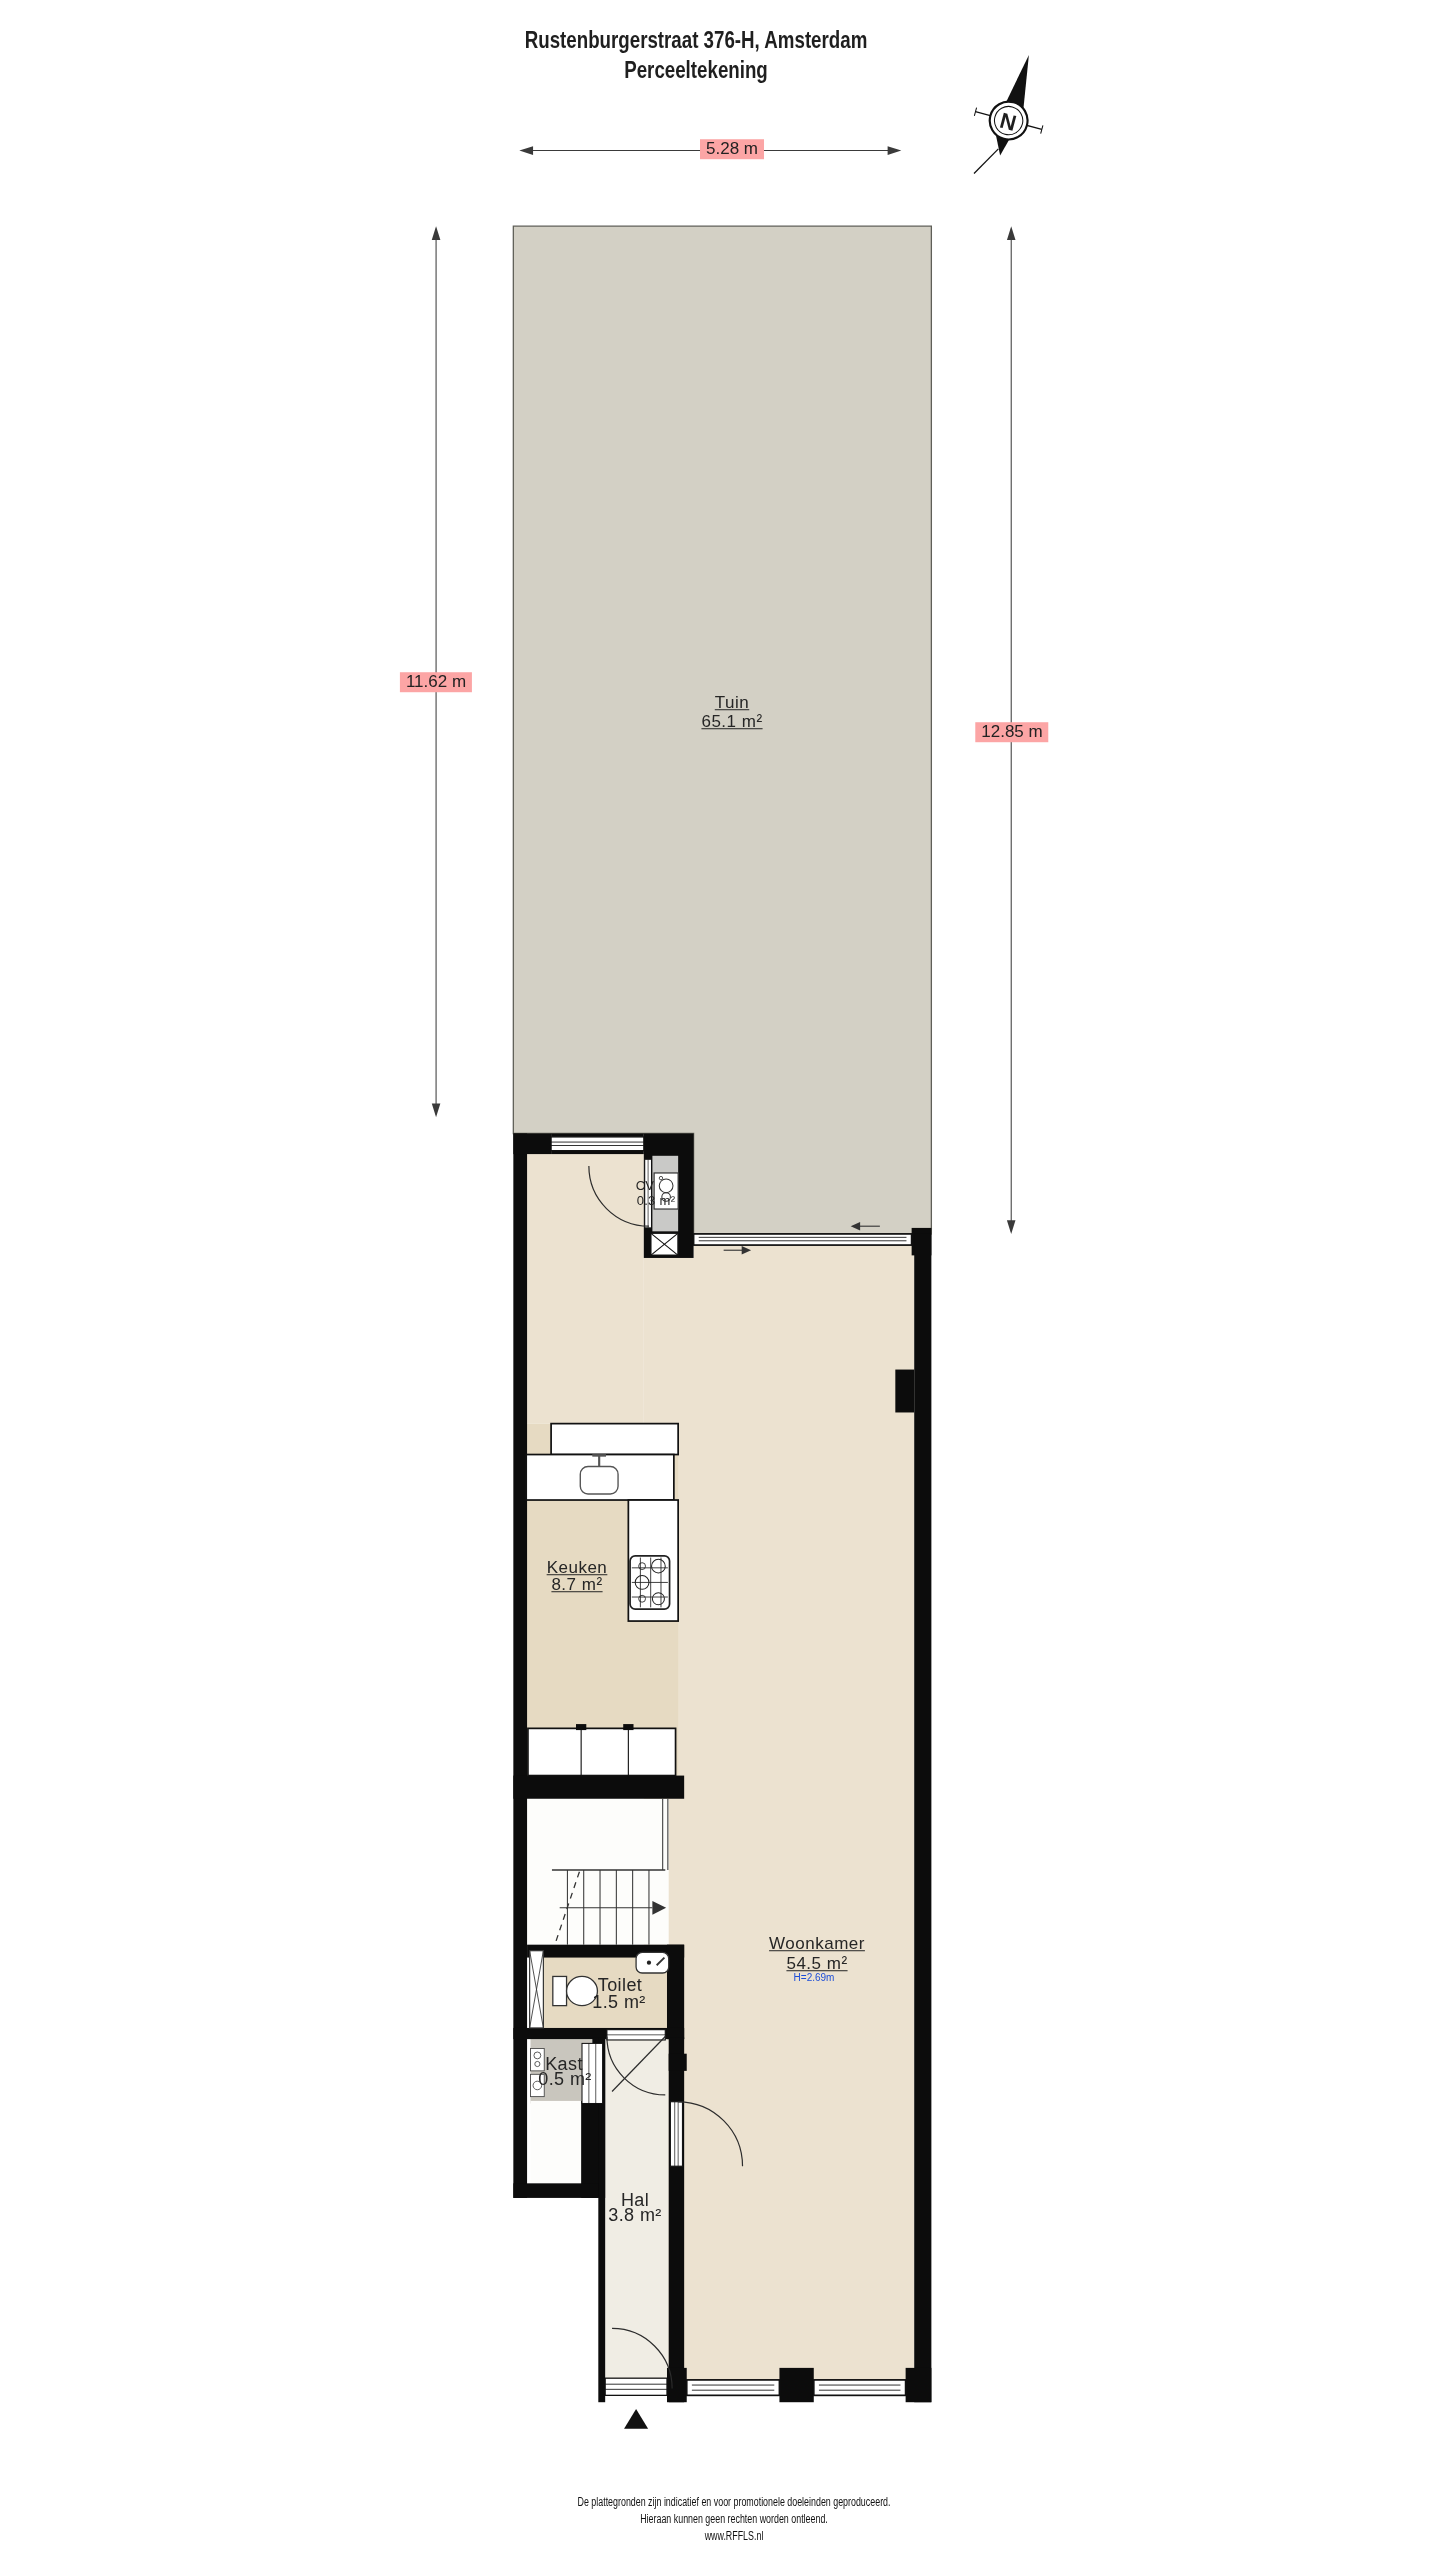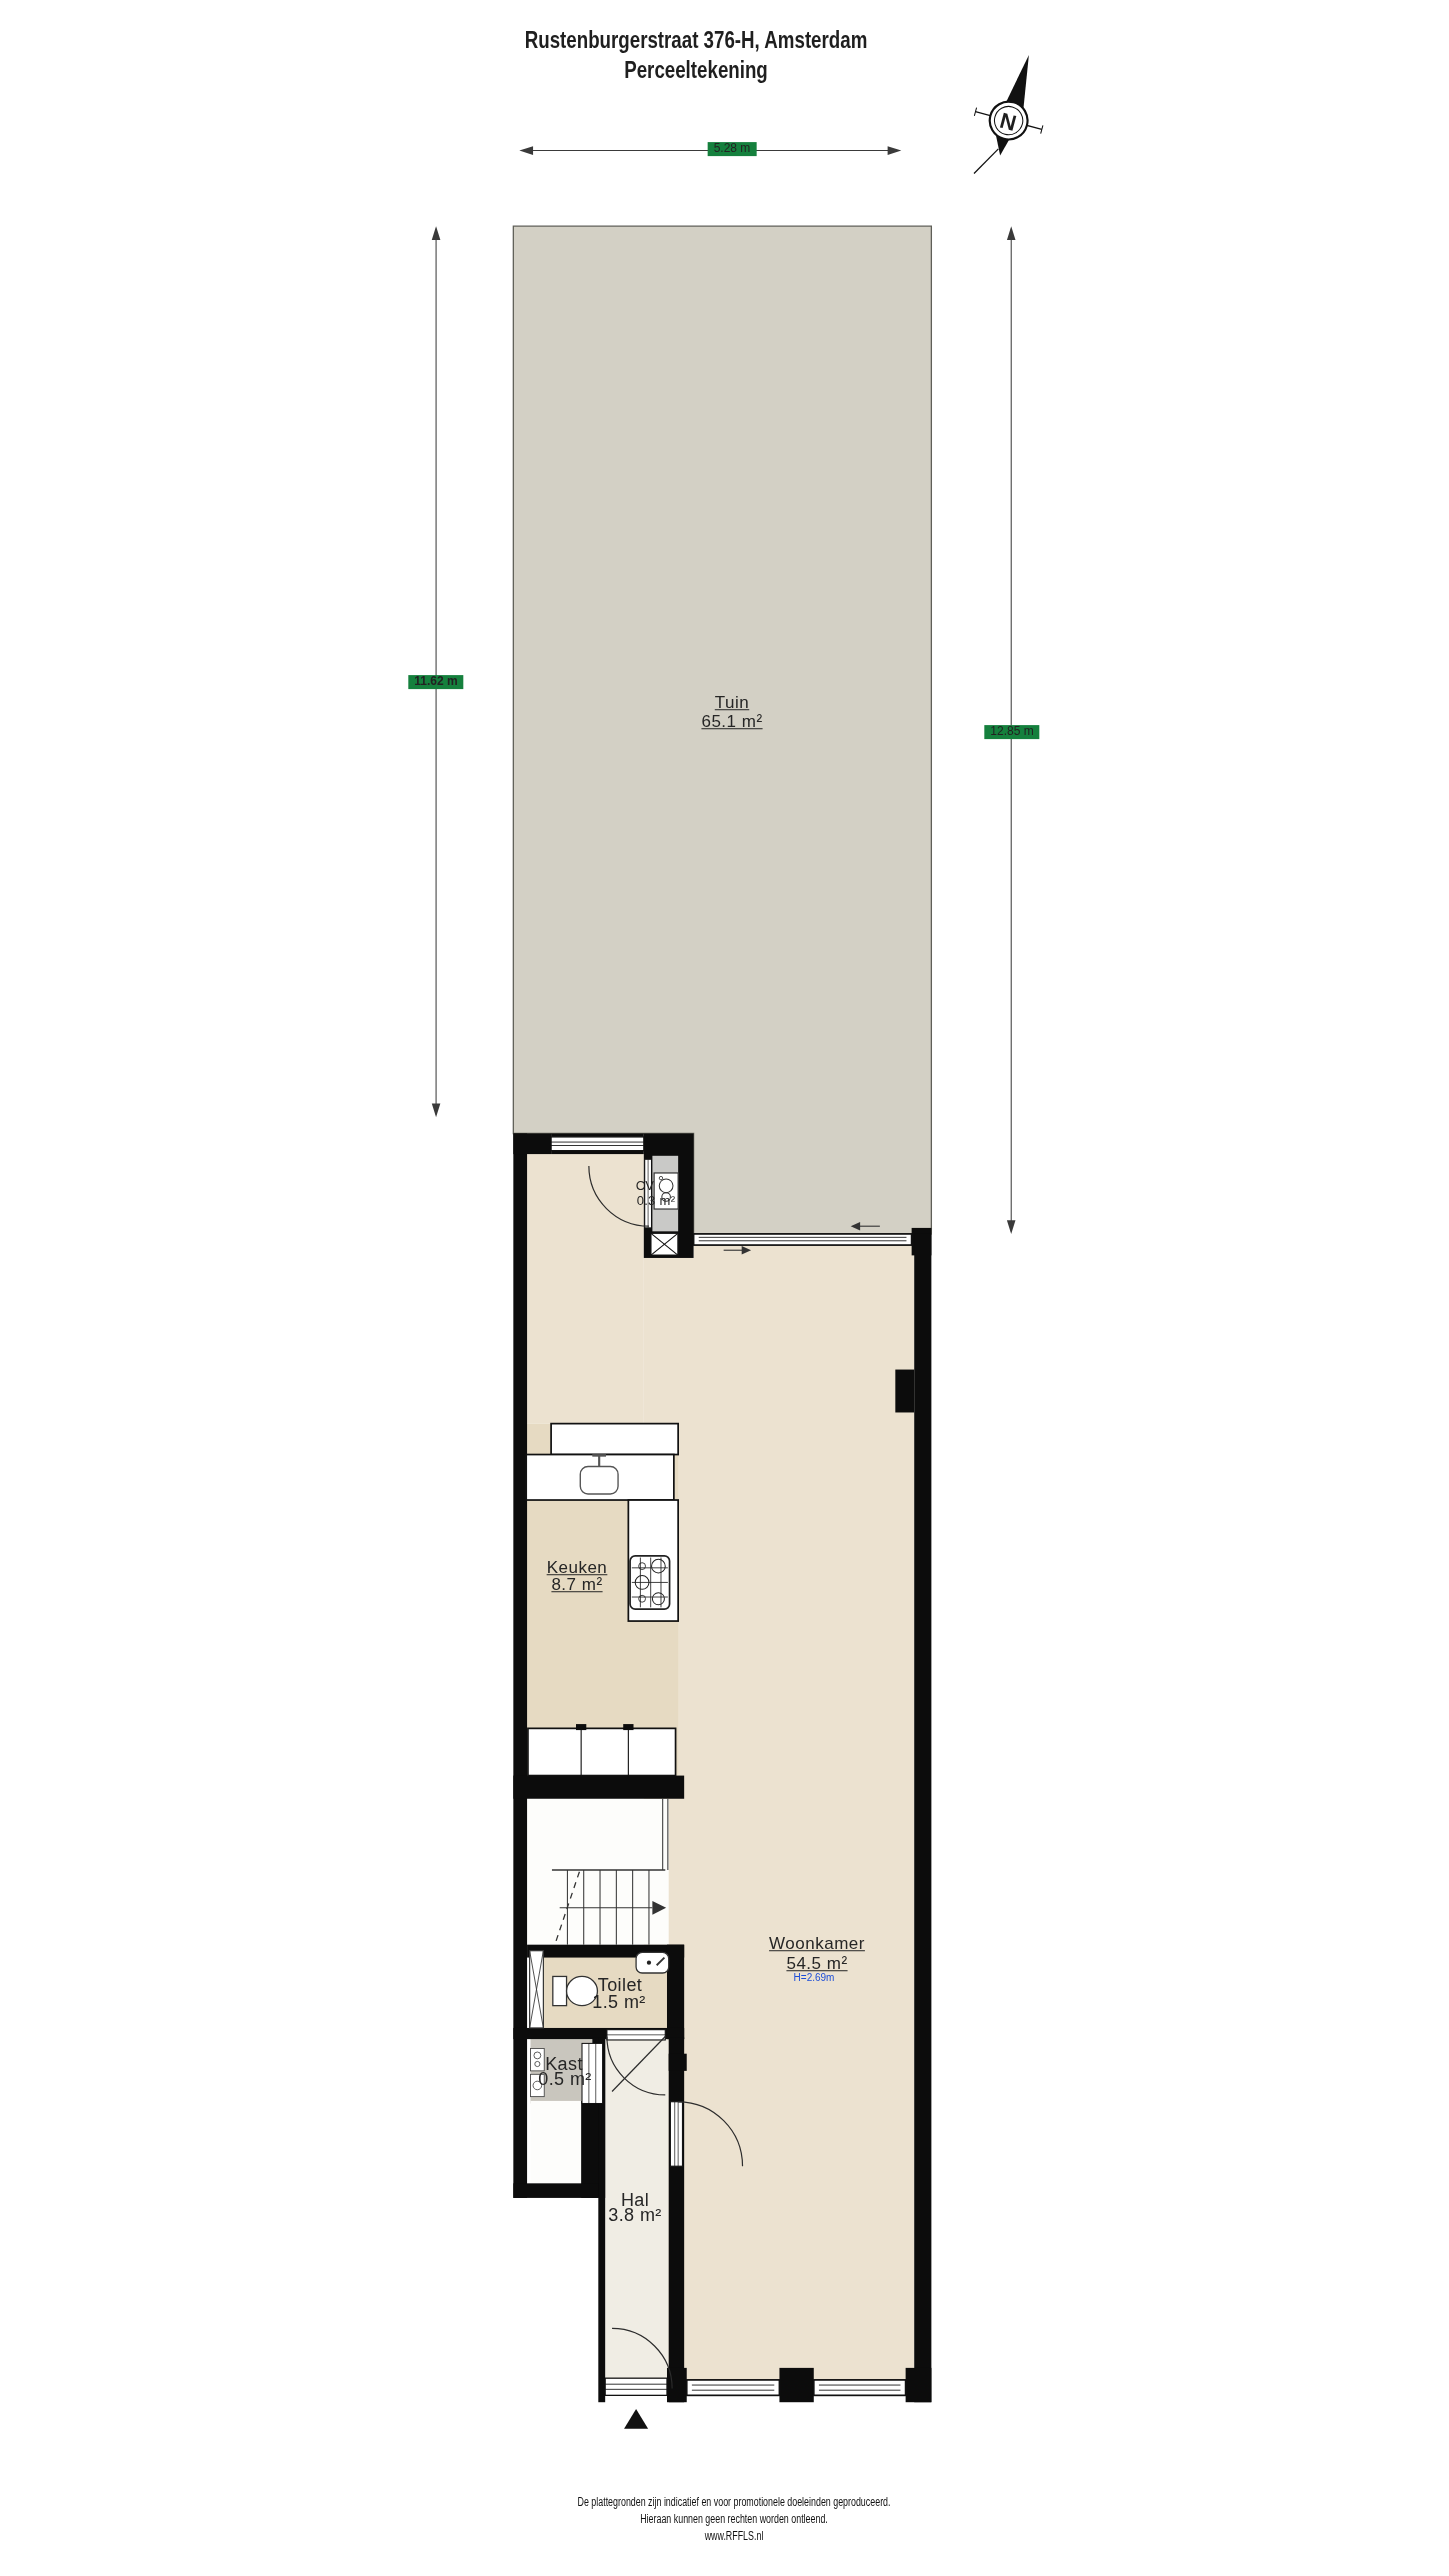--- a/index.html
+++ b/index.html
@@ -13,7 +13,7 @@
   .t-room-sm{font-size:18px;letter-spacing:0.4px;color:#262626;}
   .t-room-xs{font-size:13px;letter-spacing:0.3px;color:#262626;text-align:center;}
   .t-h{font-size:10px;color:#1d4ed8;}
-  .t-dim{font-size:12px;background:#15803d;padding:0 6px;color:#222;}
+  .t-dim{font-size:17px;background:#fca5a5;padding:0 6px;color:#222;}
   .t-footer{font-size:12px;transform:translate(-50%,-50%) scaleX(0.74);color:#111;}
   .t-north{font-size:22px;font-weight:bold;transform:translate(-50%,-50%) rotate(15deg);}
 </style>

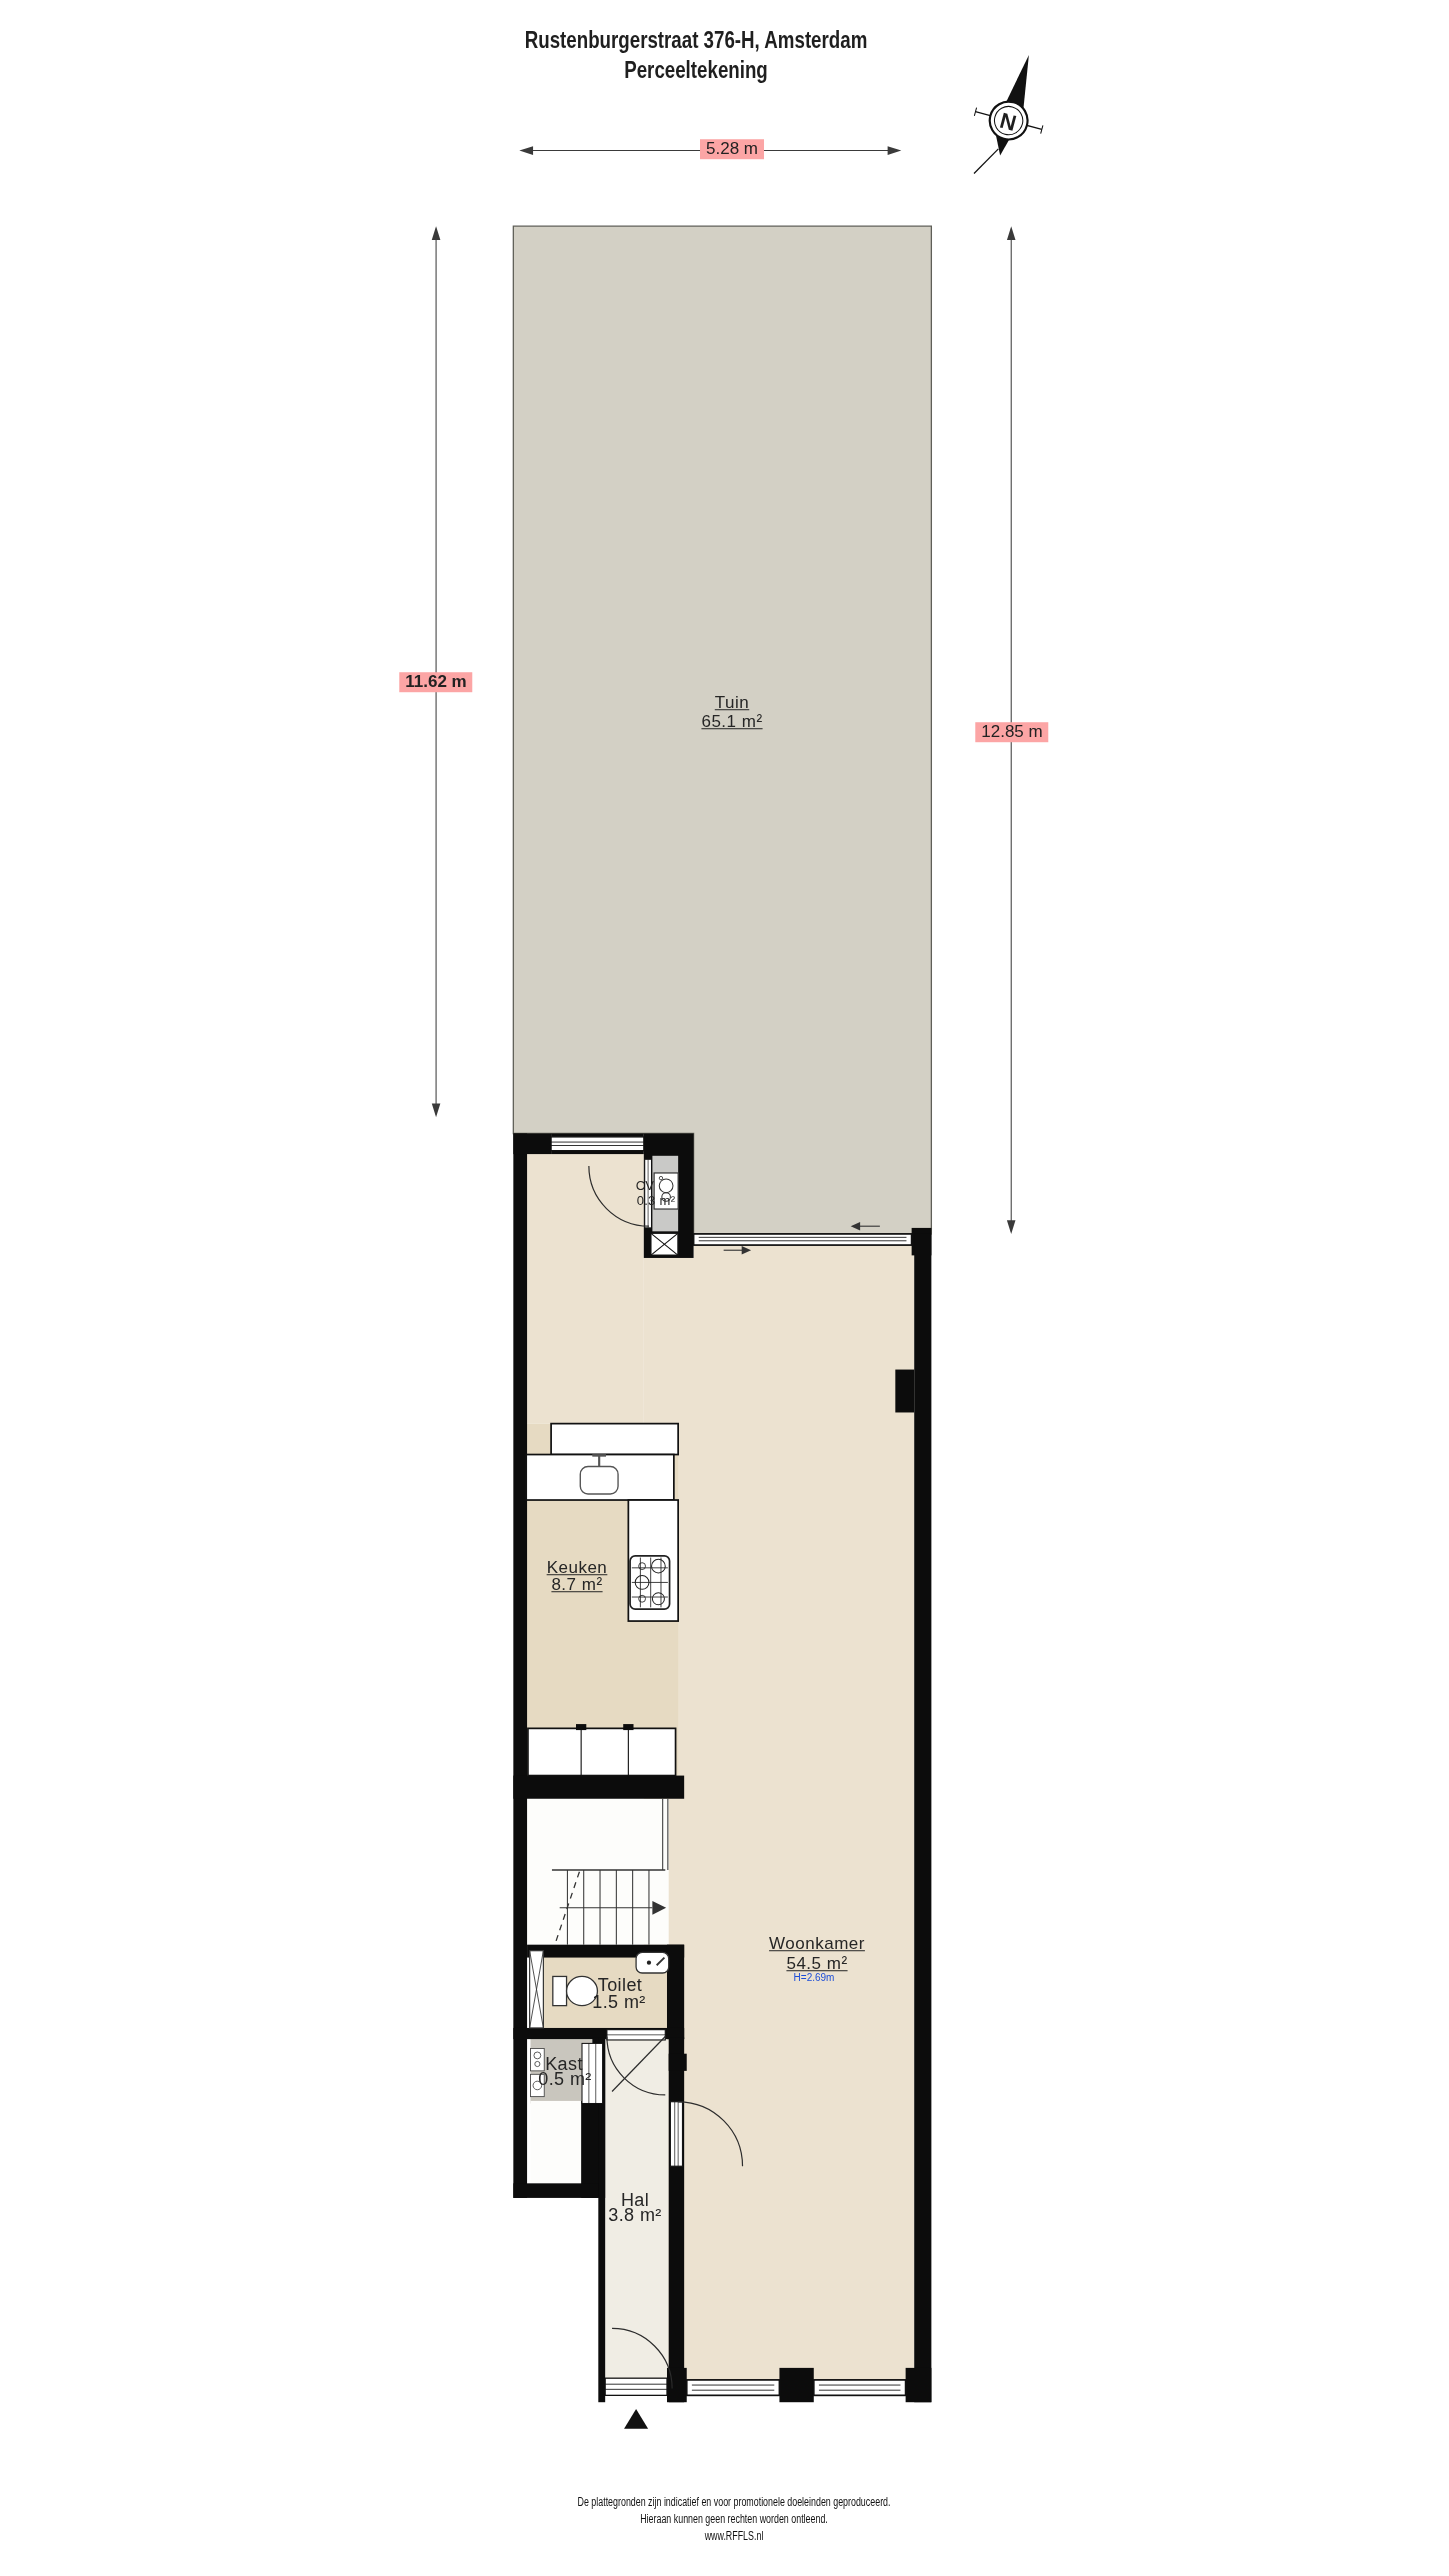--- a/index.html
+++ b/index.html
@@ -241,7 +241,7 @@
   <div class="lbl t-north" style="left:1008px;top:122px;">N</div>
 
   <div class="lbl t-dim" style="left:732px;top:149px;">5.28 m</div>
-  <div class="lbl t-dim" style="left:436px;top:682px;font-weight:bold;">11.62 m</div>
+  <div class="lbl t-dim" style="left:436px;top:682px;">11.62 m</div>
   <div class="lbl t-dim" style="left:1012px;top:732px;">12.85 m</div>
 
   <div class="lbl t-room" style="left:732px;top:703px;">Tuin</div>

